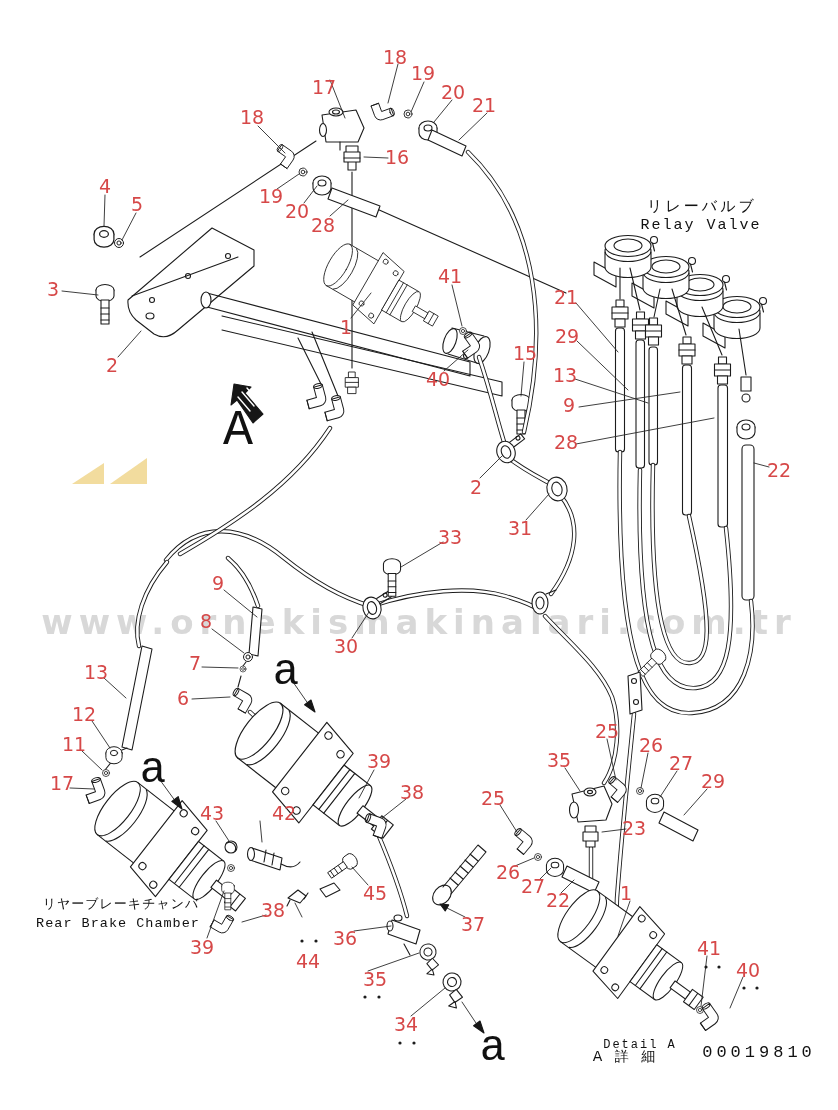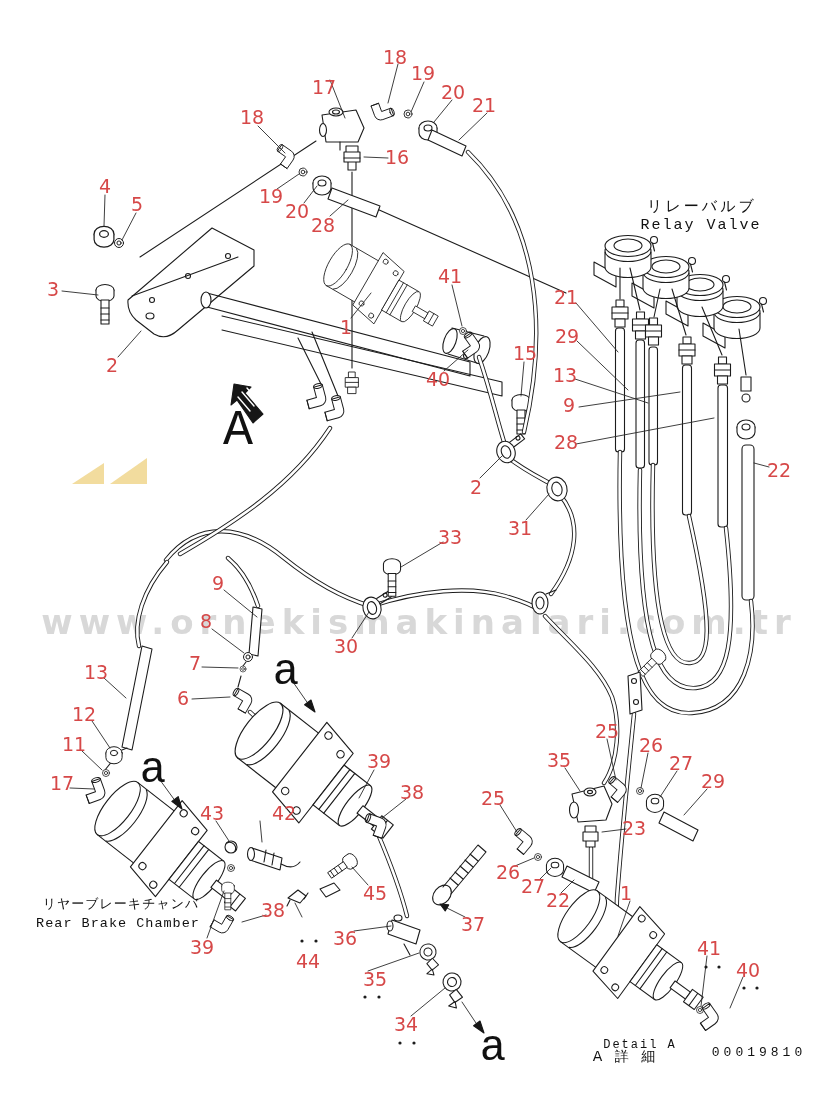--- a/index.html
+++ b/index.html
@@ -409,7 +409,7 @@
   <div class="lbl mono" style="left:118px;top:923px;font-size:13.5px;letter-spacing:1px;">Rear Brake Chamber</div>
   <div class="lbl jp" style="left:626px;top:1029px;font-size:14px;letter-spacing:4px;margin-top:28px;">A 詳 細</div>
   <div class="lbl mono" style="left:624px;top:1045px;font-size:12px;letter-spacing:2px;margin-left:16px;">Detail A</div>
-  <div class="lbl mono" style="left:759px;top:1052px;font-size:13px;letter-spacing:4px;">00019810</div>
+  <div class="lbl mono" style="left:759px;top:1052px;font-size:17px;letter-spacing:4px;">00019810</div>
 
   <div class="lbl mk" style="left:238px;top:430px;font-size:50px;">A</div>
   <div class="lbl mk" style="left:153px;top:770px;">a</div>

